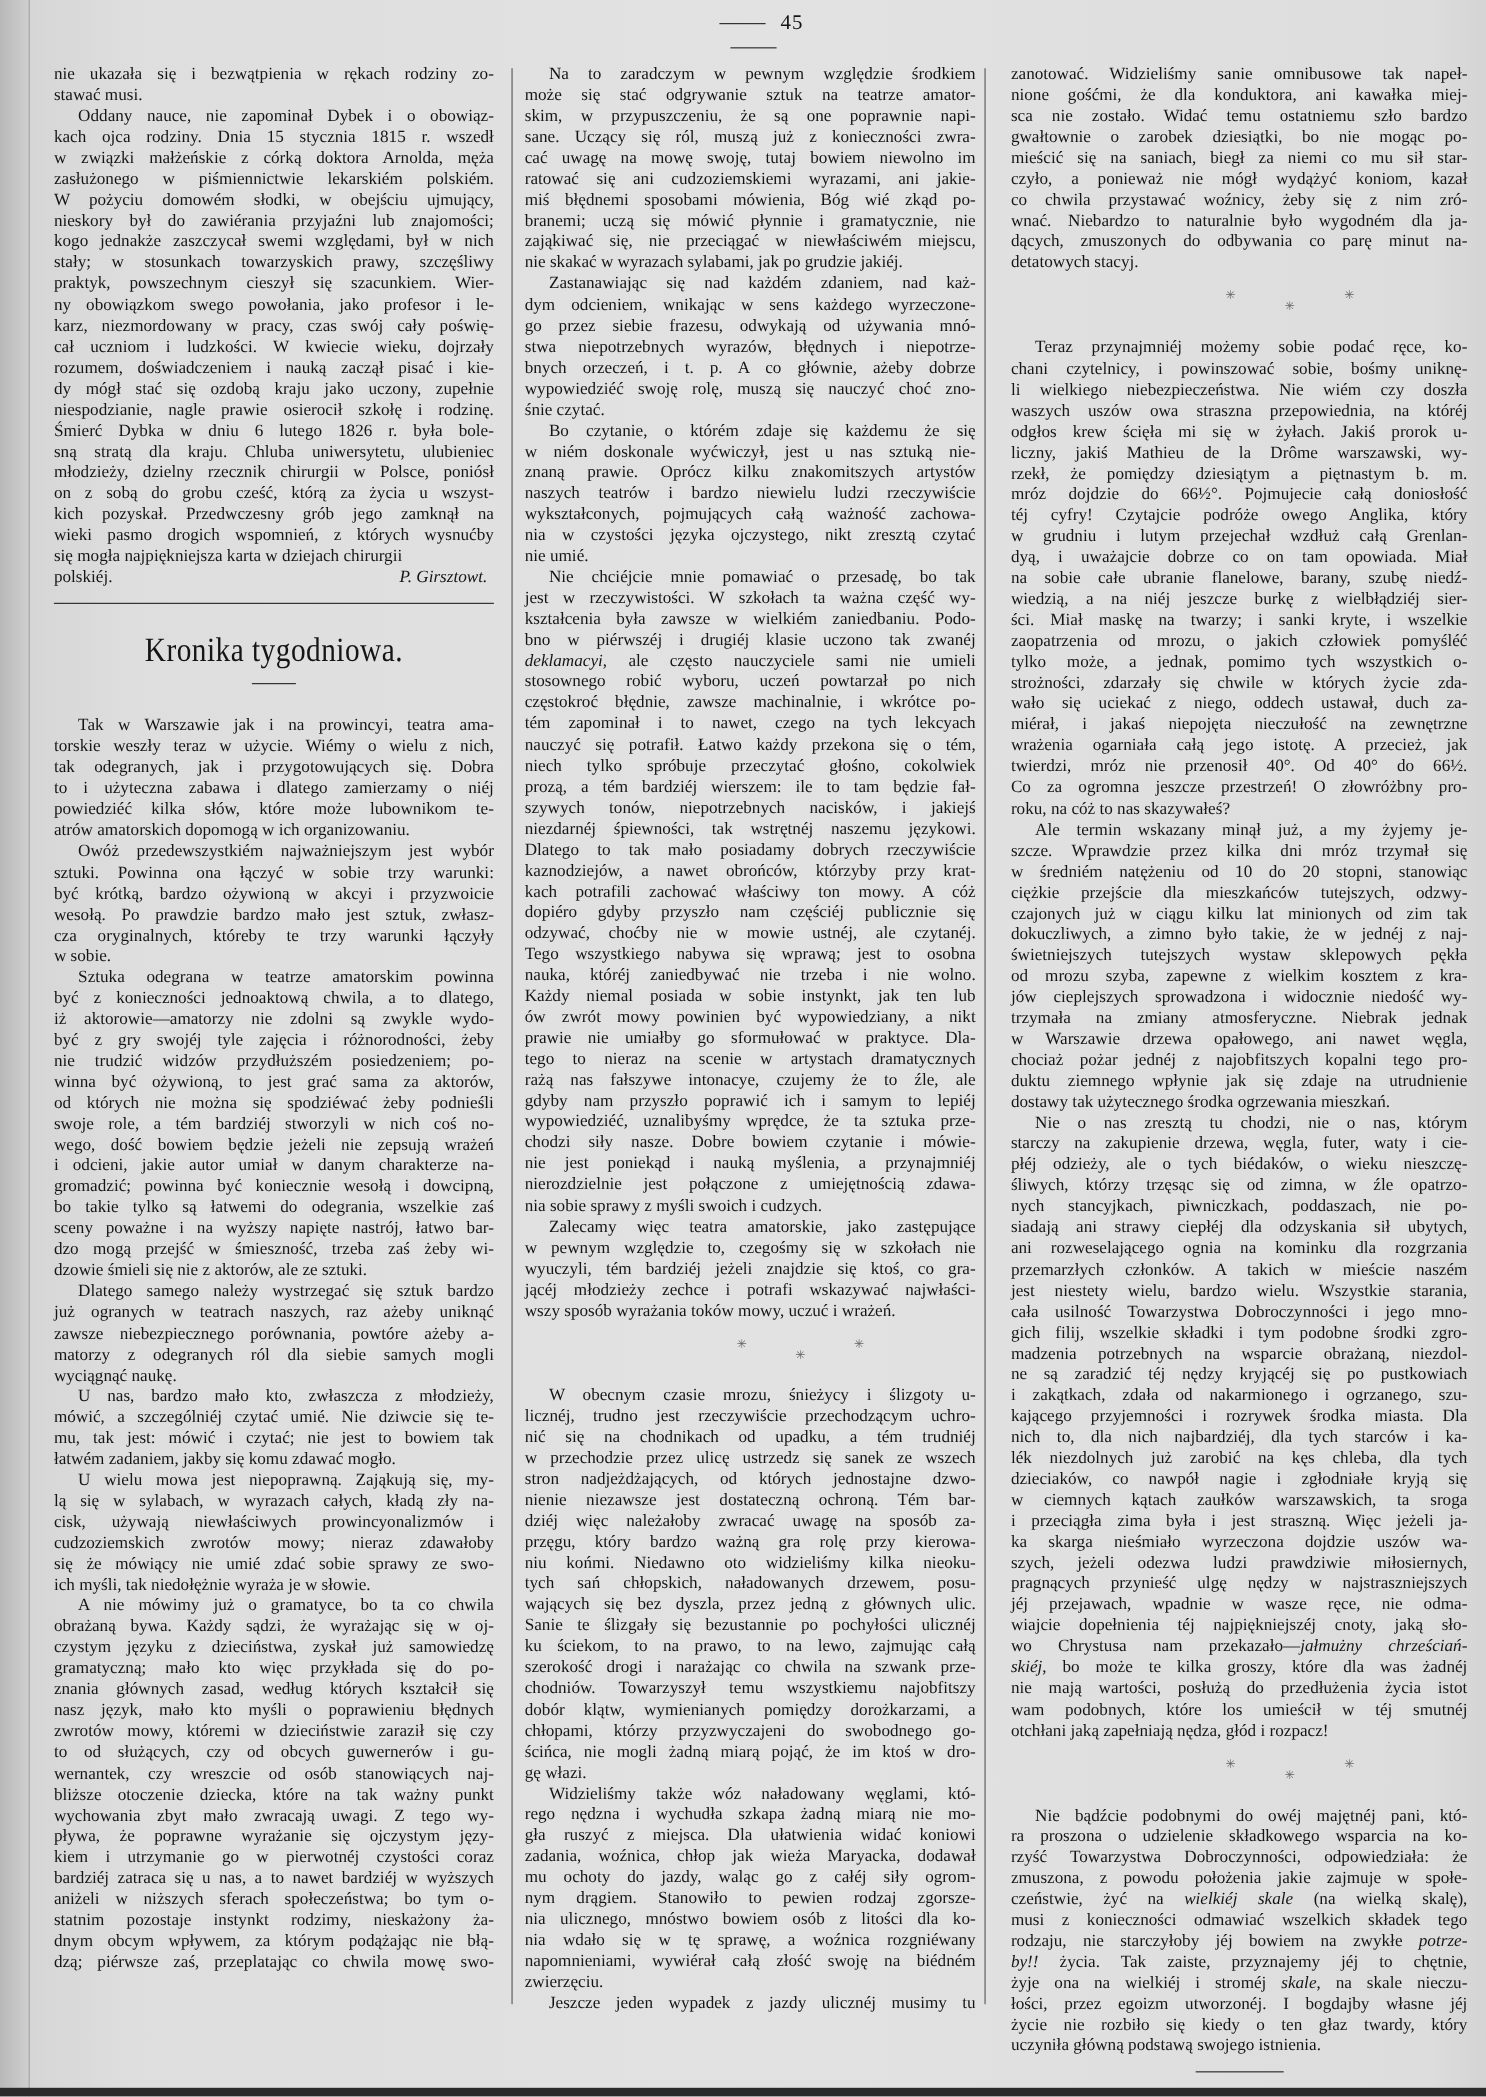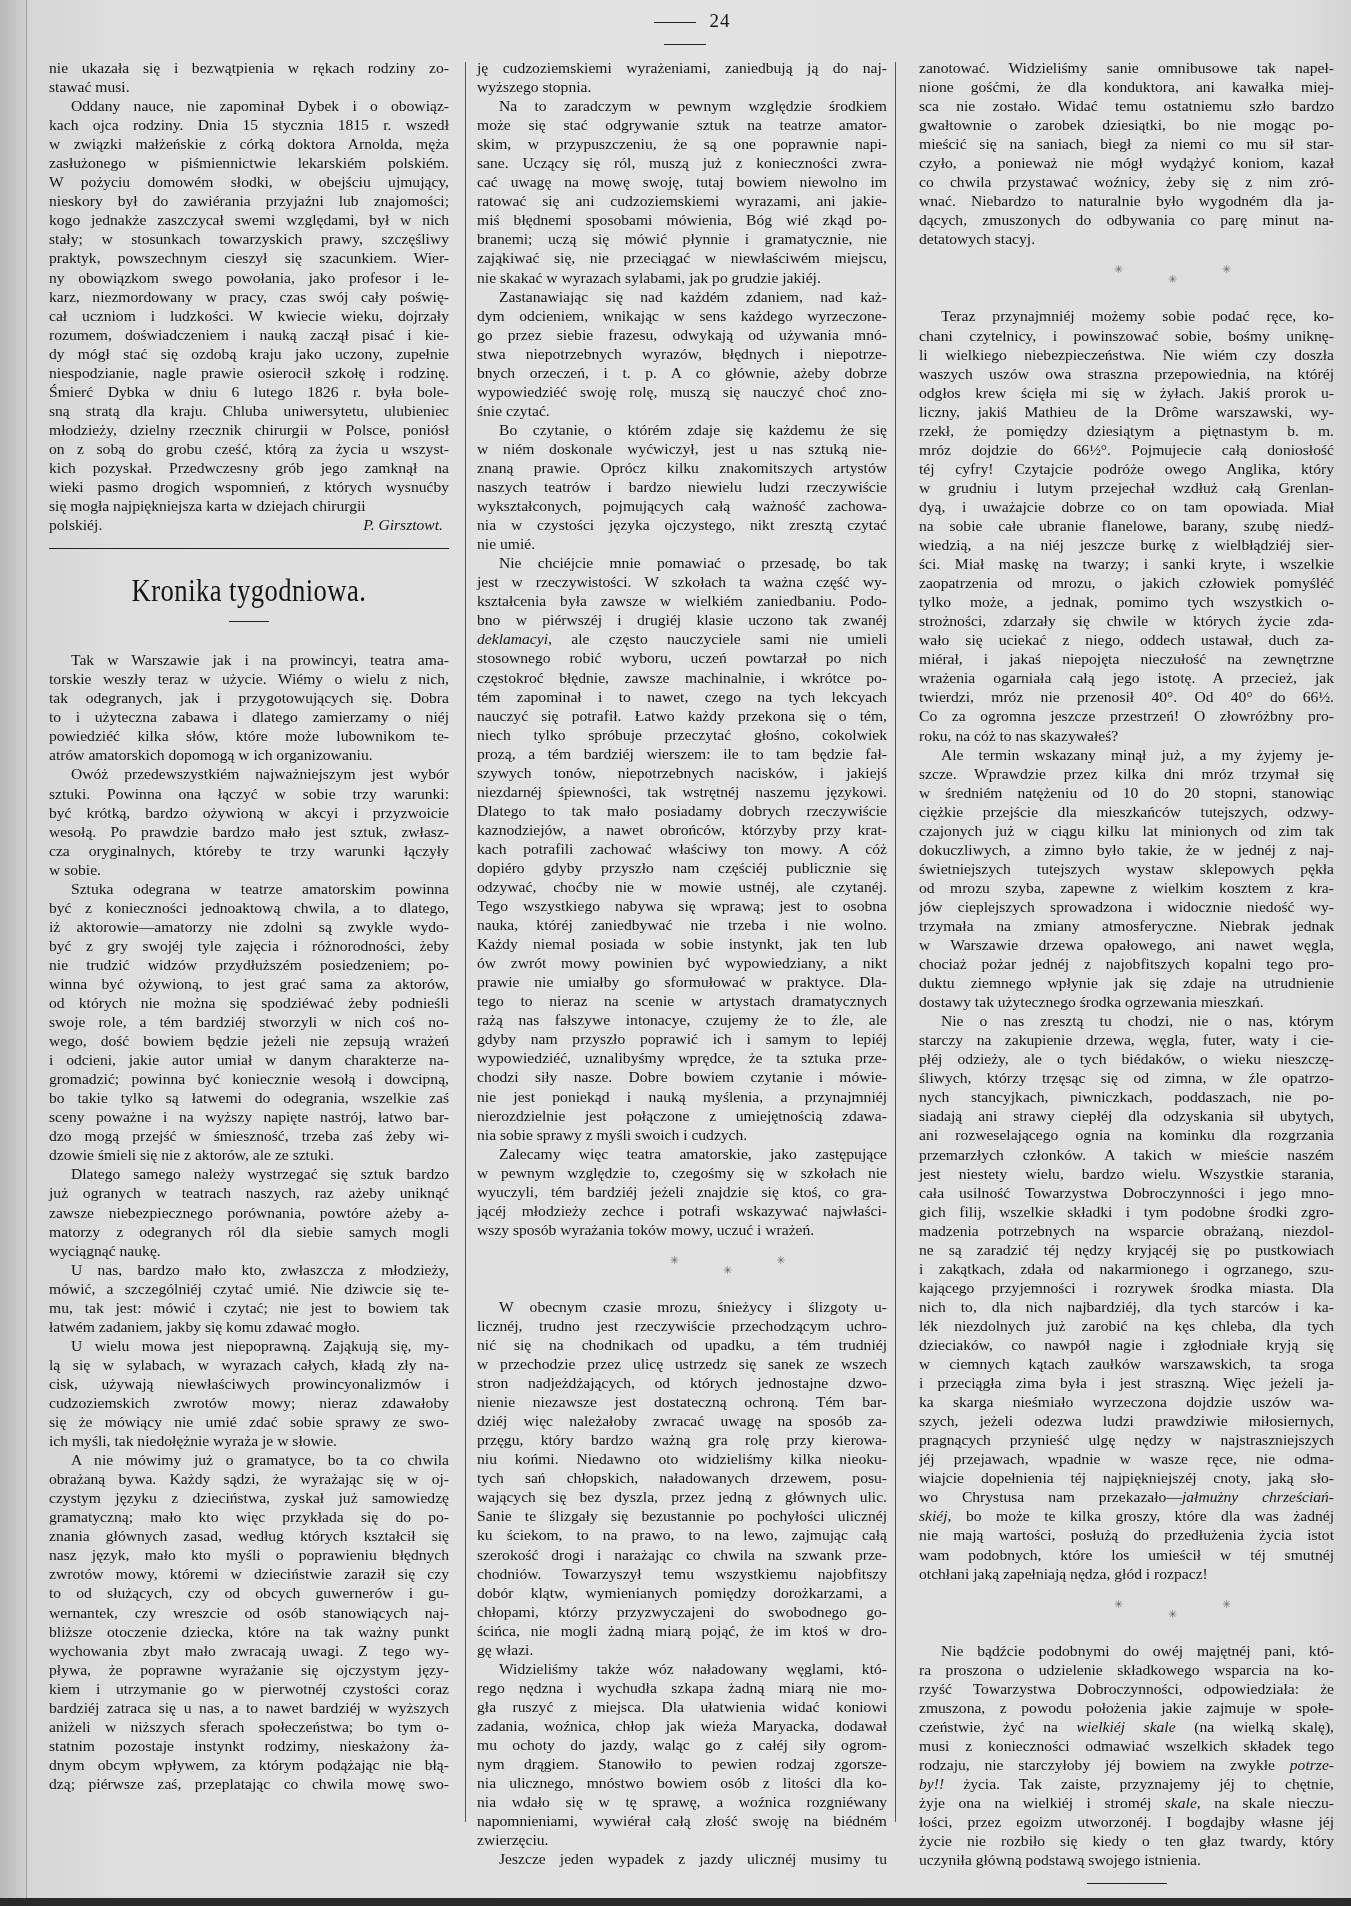--- a/index.html
+++ b/index.html
@@ -73,7 +73,7 @@
   <div class="left-bleed"></div>
 
   <div class="page-number">
-    <span class="dash"></span><span>24</span><span class="dash"></span>
+    <span class="dash"></span><span>45</span><span class="dash"></span>
   </div>
 
   <div class="col col1">

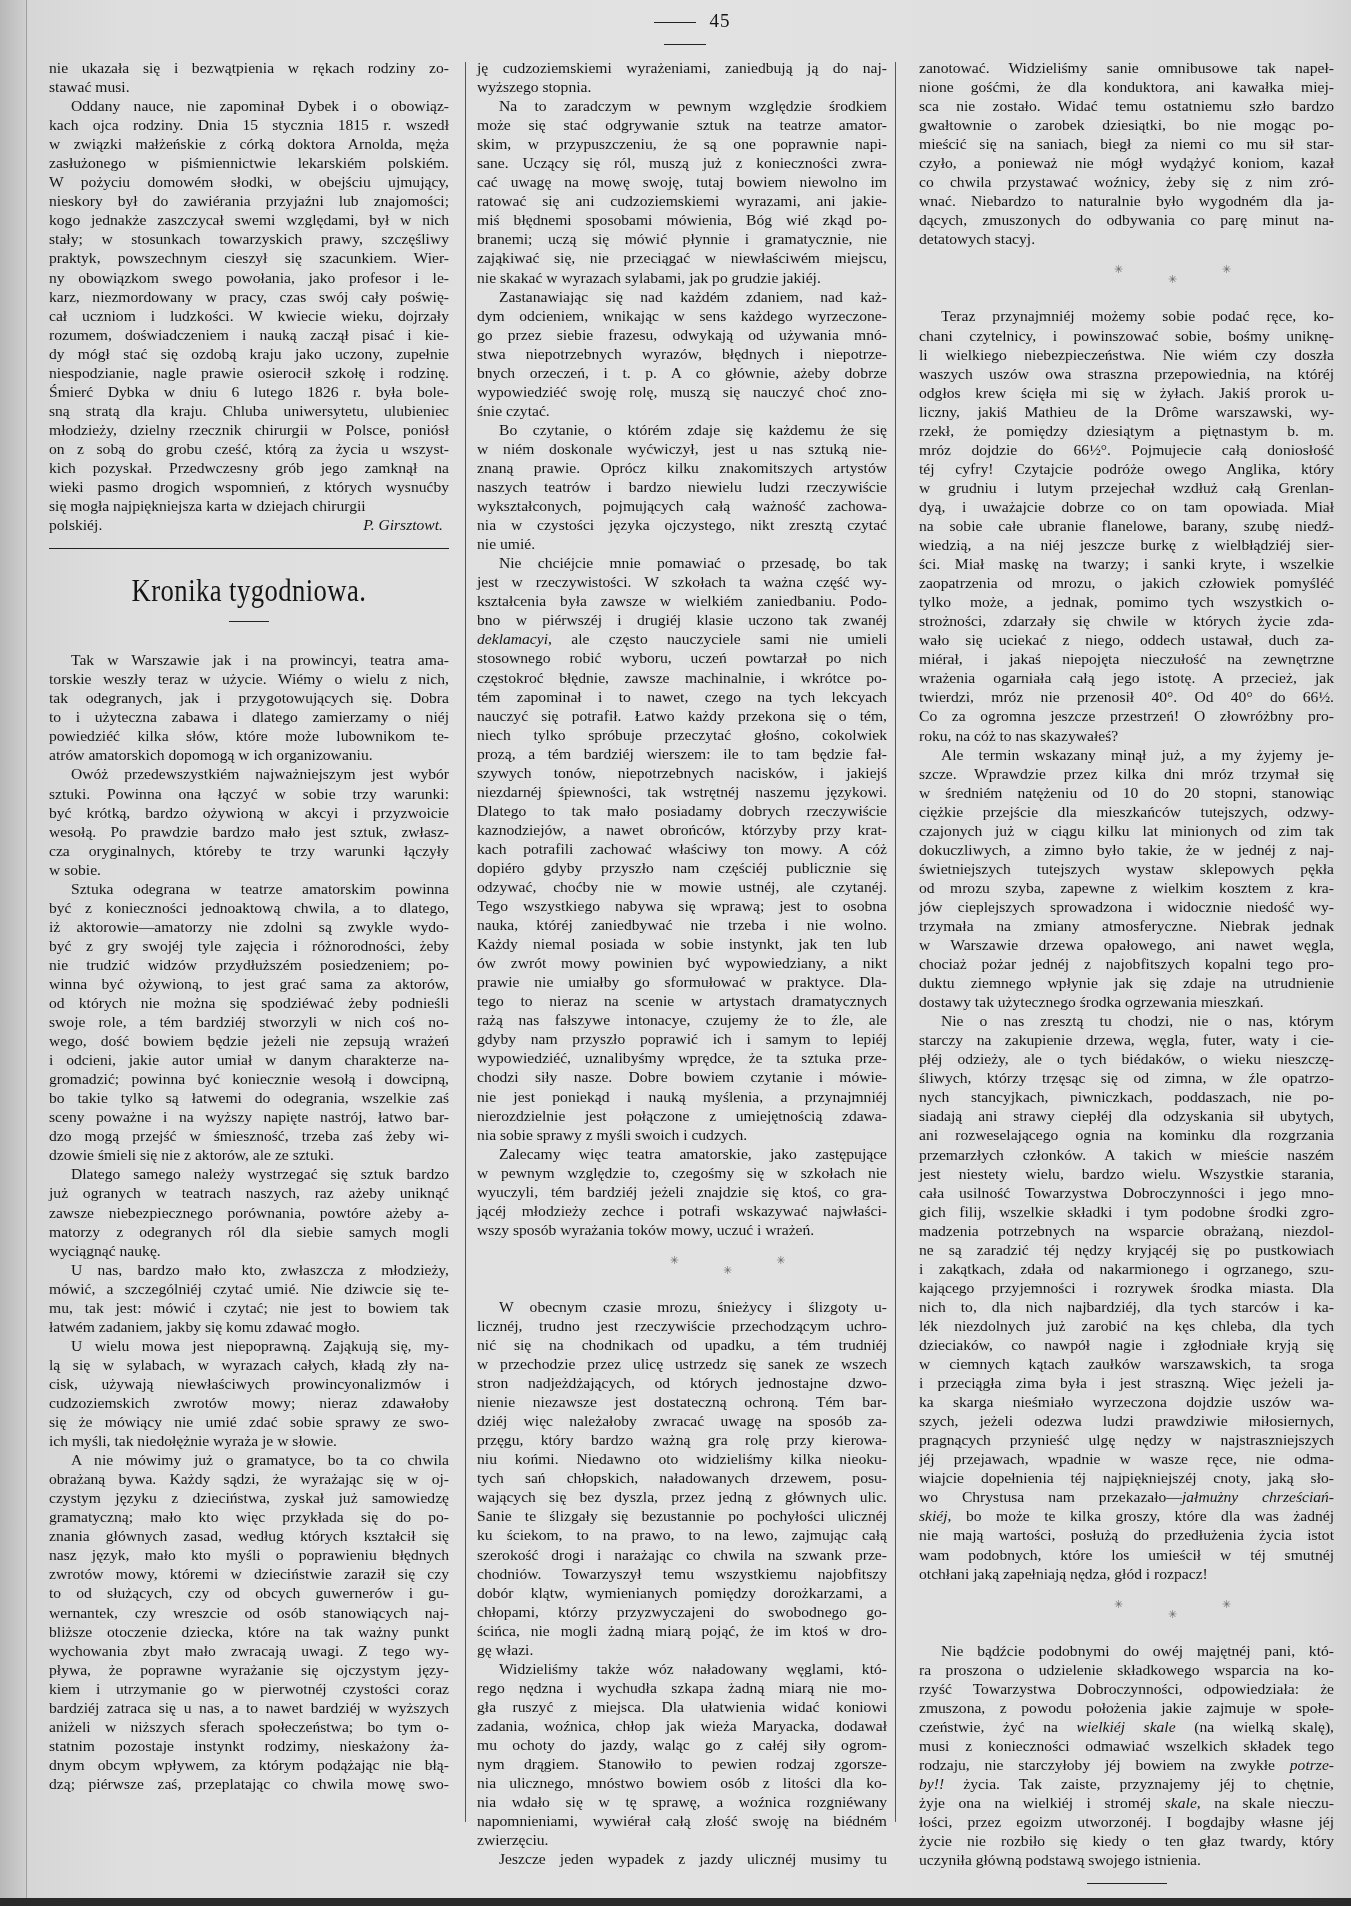--- a/index.html
+++ b/index.html
@@ -186,10 +186,6 @@
     </div>
   <div class="rule-v r1"></div>
   <div class="col col2">
-      <div>
-        <span class="line ">ję cudzoziemskiemi wyrażeniami, zaniedbują ją do naj-</span>
-        <span class="line  last">wyższego stopnia.</span>
-      </div>
       <div>
         <span class="line  indent">Na to zaradczym w pewnym względzie środkiem</span>
         <span class="line ">może się stać odgrywanie sztuk na teatrze amator-</span>

